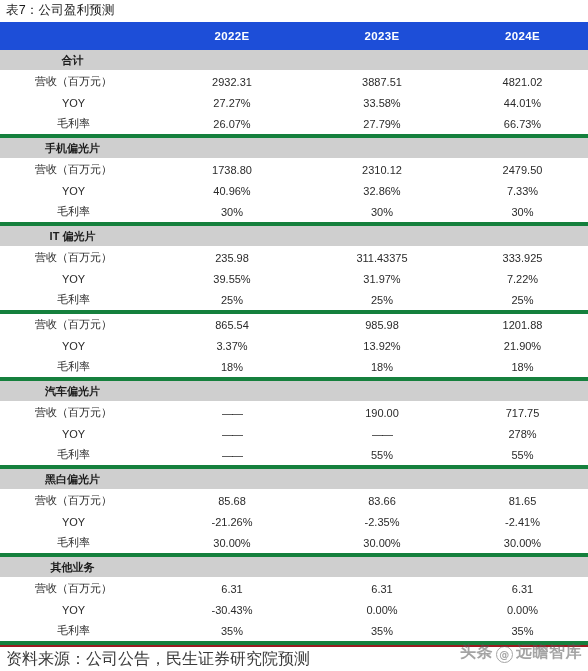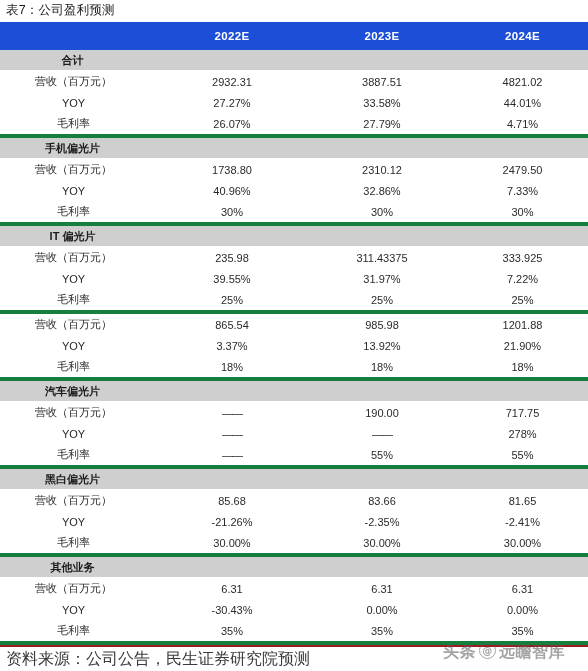--- a/index.html
+++ b/index.html
@@ -170,7 +170,7 @@
         <td class="row-label">毛利率</td>
         <td>26.07%</td>
         <td>27.79%</td>
-        <td>4.71%</td>
+        <td>66.73%</td>
       </tr>
       <tr class="group-row">
         <td class="group-label">手机偏光片</td>

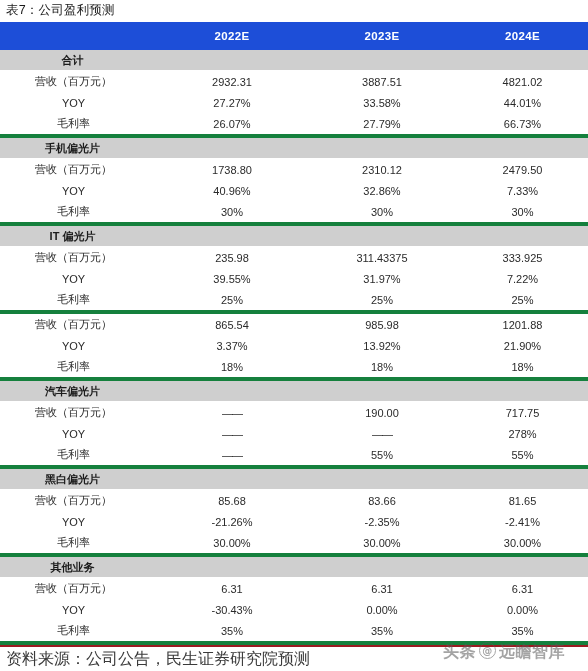--- a/index.html
+++ b/index.html
@@ -104,10 +104,10 @@
   
   #watermark {
     position: absolute;
-    right: 23px;
+    right: 6px;
     bottom: 8px;
     display: flex;
-    align-items: flex-start;
+    align-items: flex-end;
     gap: 3px;
     font-size: 16px;
     font-weight: bold;

